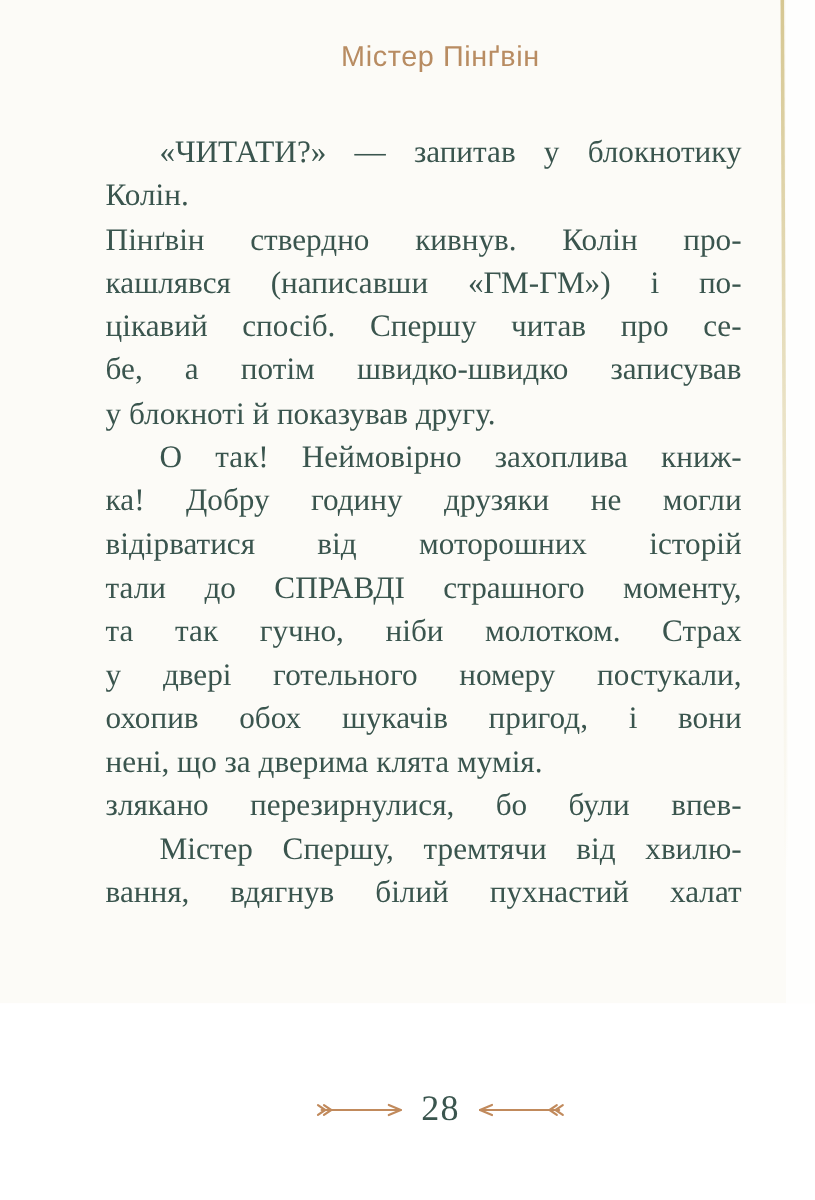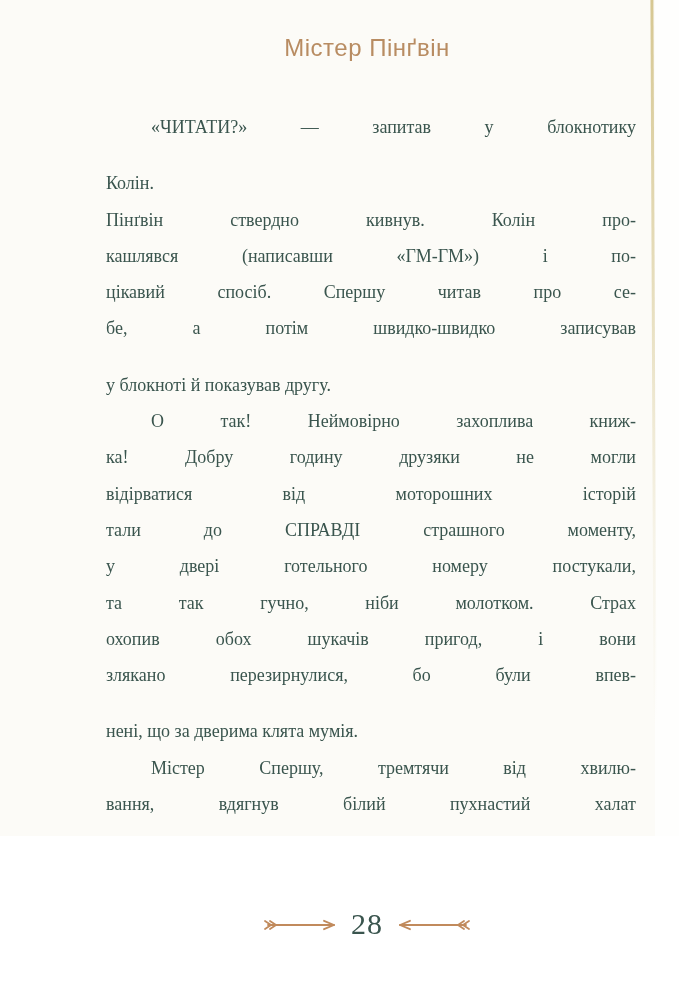--- a/index.html
+++ b/index.html
@@ -54,10 +54,10 @@
   }
   .text-block {
     position: absolute;
-    left: 106px;
+    left: 88px;
     top: 109px;
     width: 530px;
-    font-size: 18px;
+    font-size: 26px;
     color: var(--text, #3a554e);
   }
   .line {

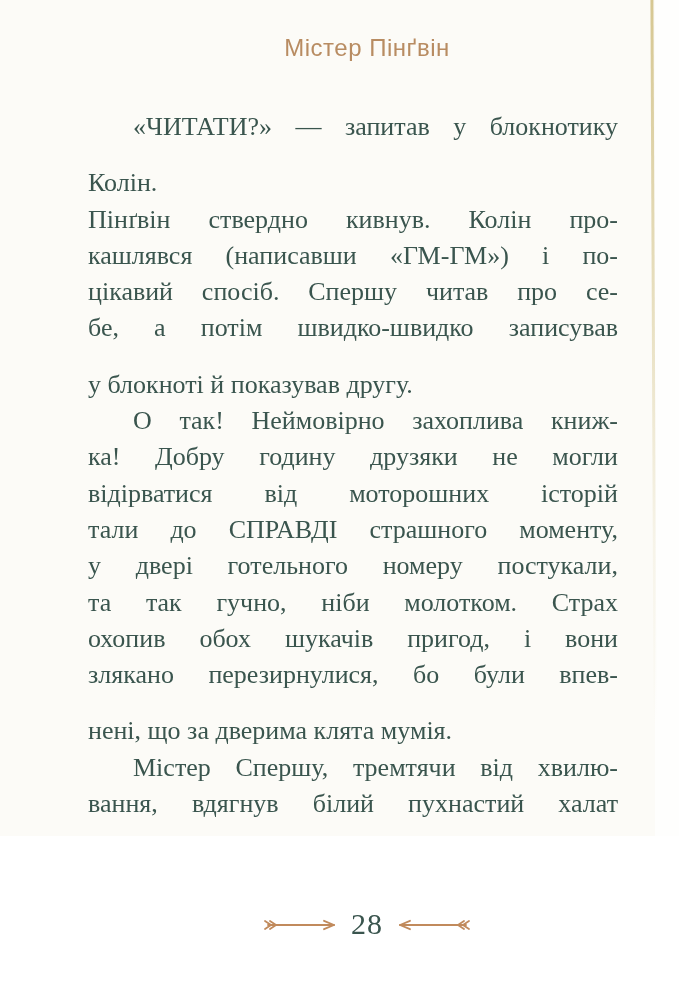--- a/index.html
+++ b/index.html
@@ -71,7 +71,6 @@
   }
   .line.endline {
     text-align-last: left;
-    margin-top: 20px;
   }
   .page-footer {
     position: absolute;

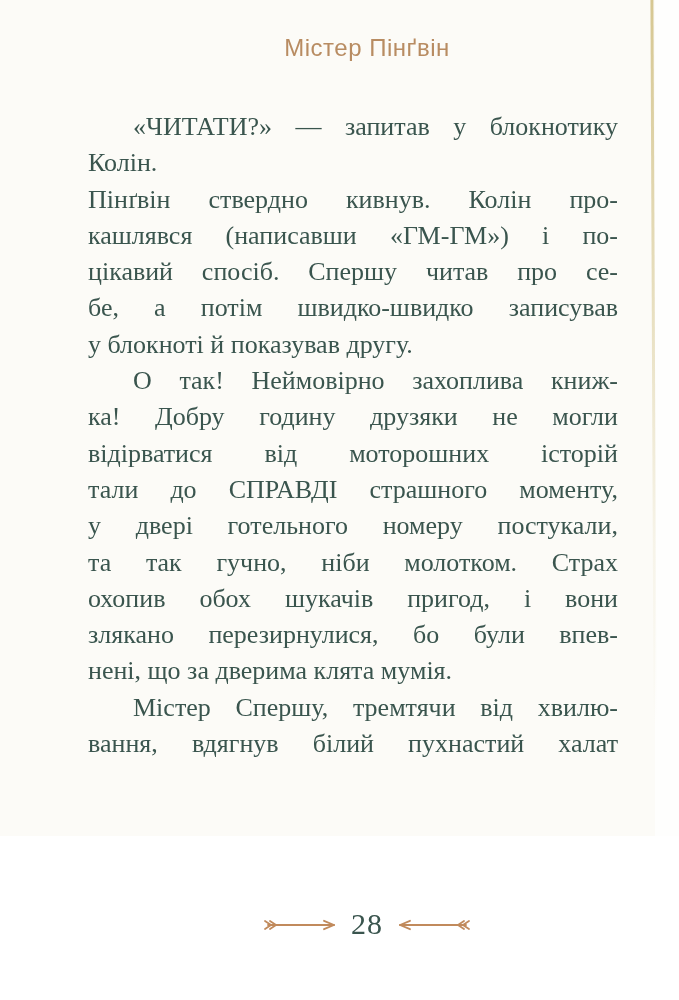--- a/index.html
+++ b/index.html
@@ -117,8 +117,8 @@
       <div class="line">ка! Добру годину друзяки не могли</div>
       <div class="line">відірватися від моторошних історій</div>
       <div class="line">тали до СПРАВДІ страшного моменту,</div>
+      <div class="line">та так гучно, ніби молотком. Страх</div>
       <div class="line">у двері готельного номеру постукали,</div>
-      <div class="line">та так гучно, ніби молотком. Страх</div>
       <div class="line">охопив обох шукачів пригод, і вони</div>
       <div class="line">злякано перезирнулися, бо були впев-</div>
       <div class="line endline">нені, що за дверима клята мумія.</div>

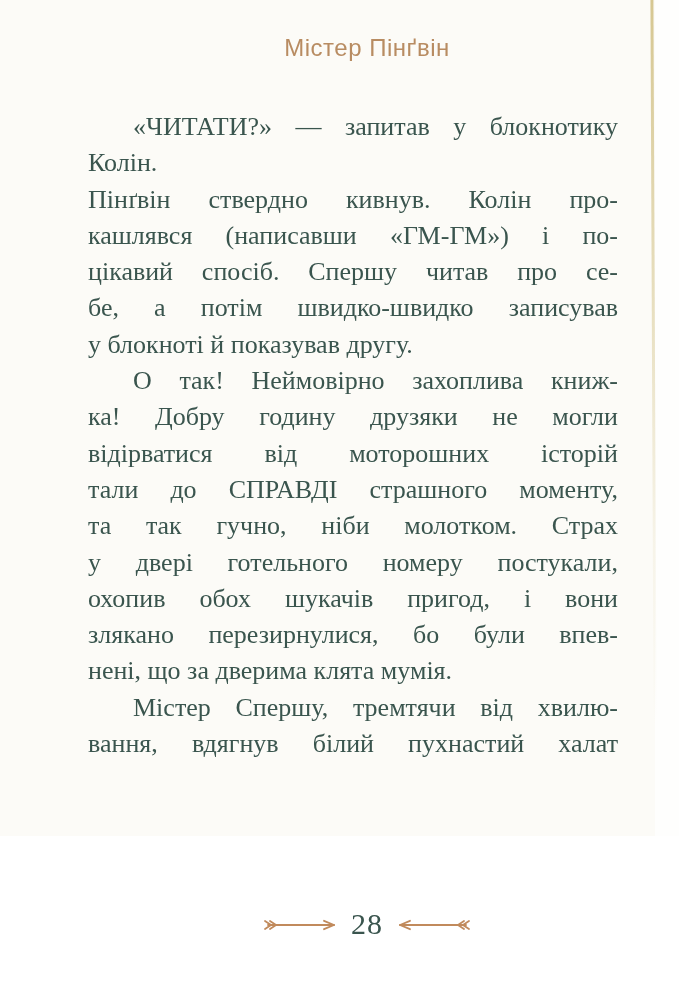--- a/index.html
+++ b/index.html
@@ -120,8 +120,8 @@
       <div class="line">та так гучно, ніби молотком. Страх</div>
       <div class="line">у двері готельного номеру постукали,</div>
       <div class="line">охопив обох шукачів пригод, і вони</div>
+      <div class="line endline">нені, що за дверима клята мумія.</div>
       <div class="line">злякано перезирнулися, бо були впев-</div>
-      <div class="line endline">нені, що за дверима клята мумія.</div>
       <div class="line indent">Містер Спершу, тремтячи від хвилю-</div>
       <div class="line">вання, вдягнув білий пухнастий халат</div>
     </div>

